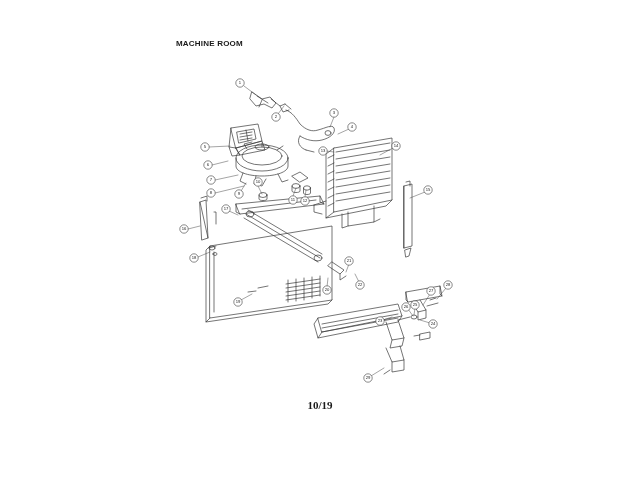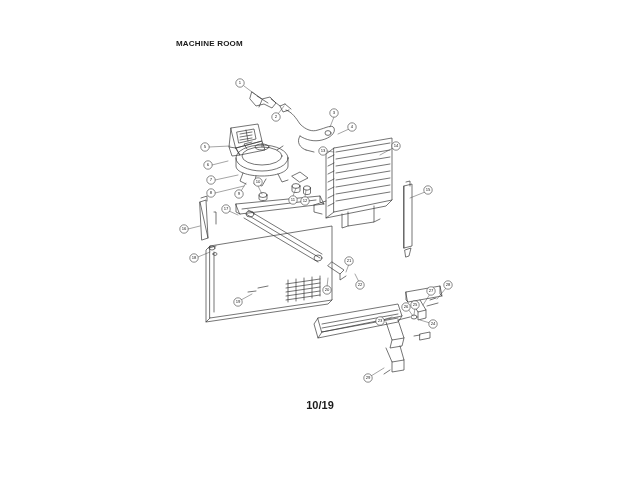--- a/index.html
+++ b/index.html
@@ -39,6 +39,7 @@
     font-size: 11px;
     font-weight: bold;
     color: #1a1a1a;
+    font-family: Liberation Serif, serif;
   }
   #diagram {
     position: absolute;

